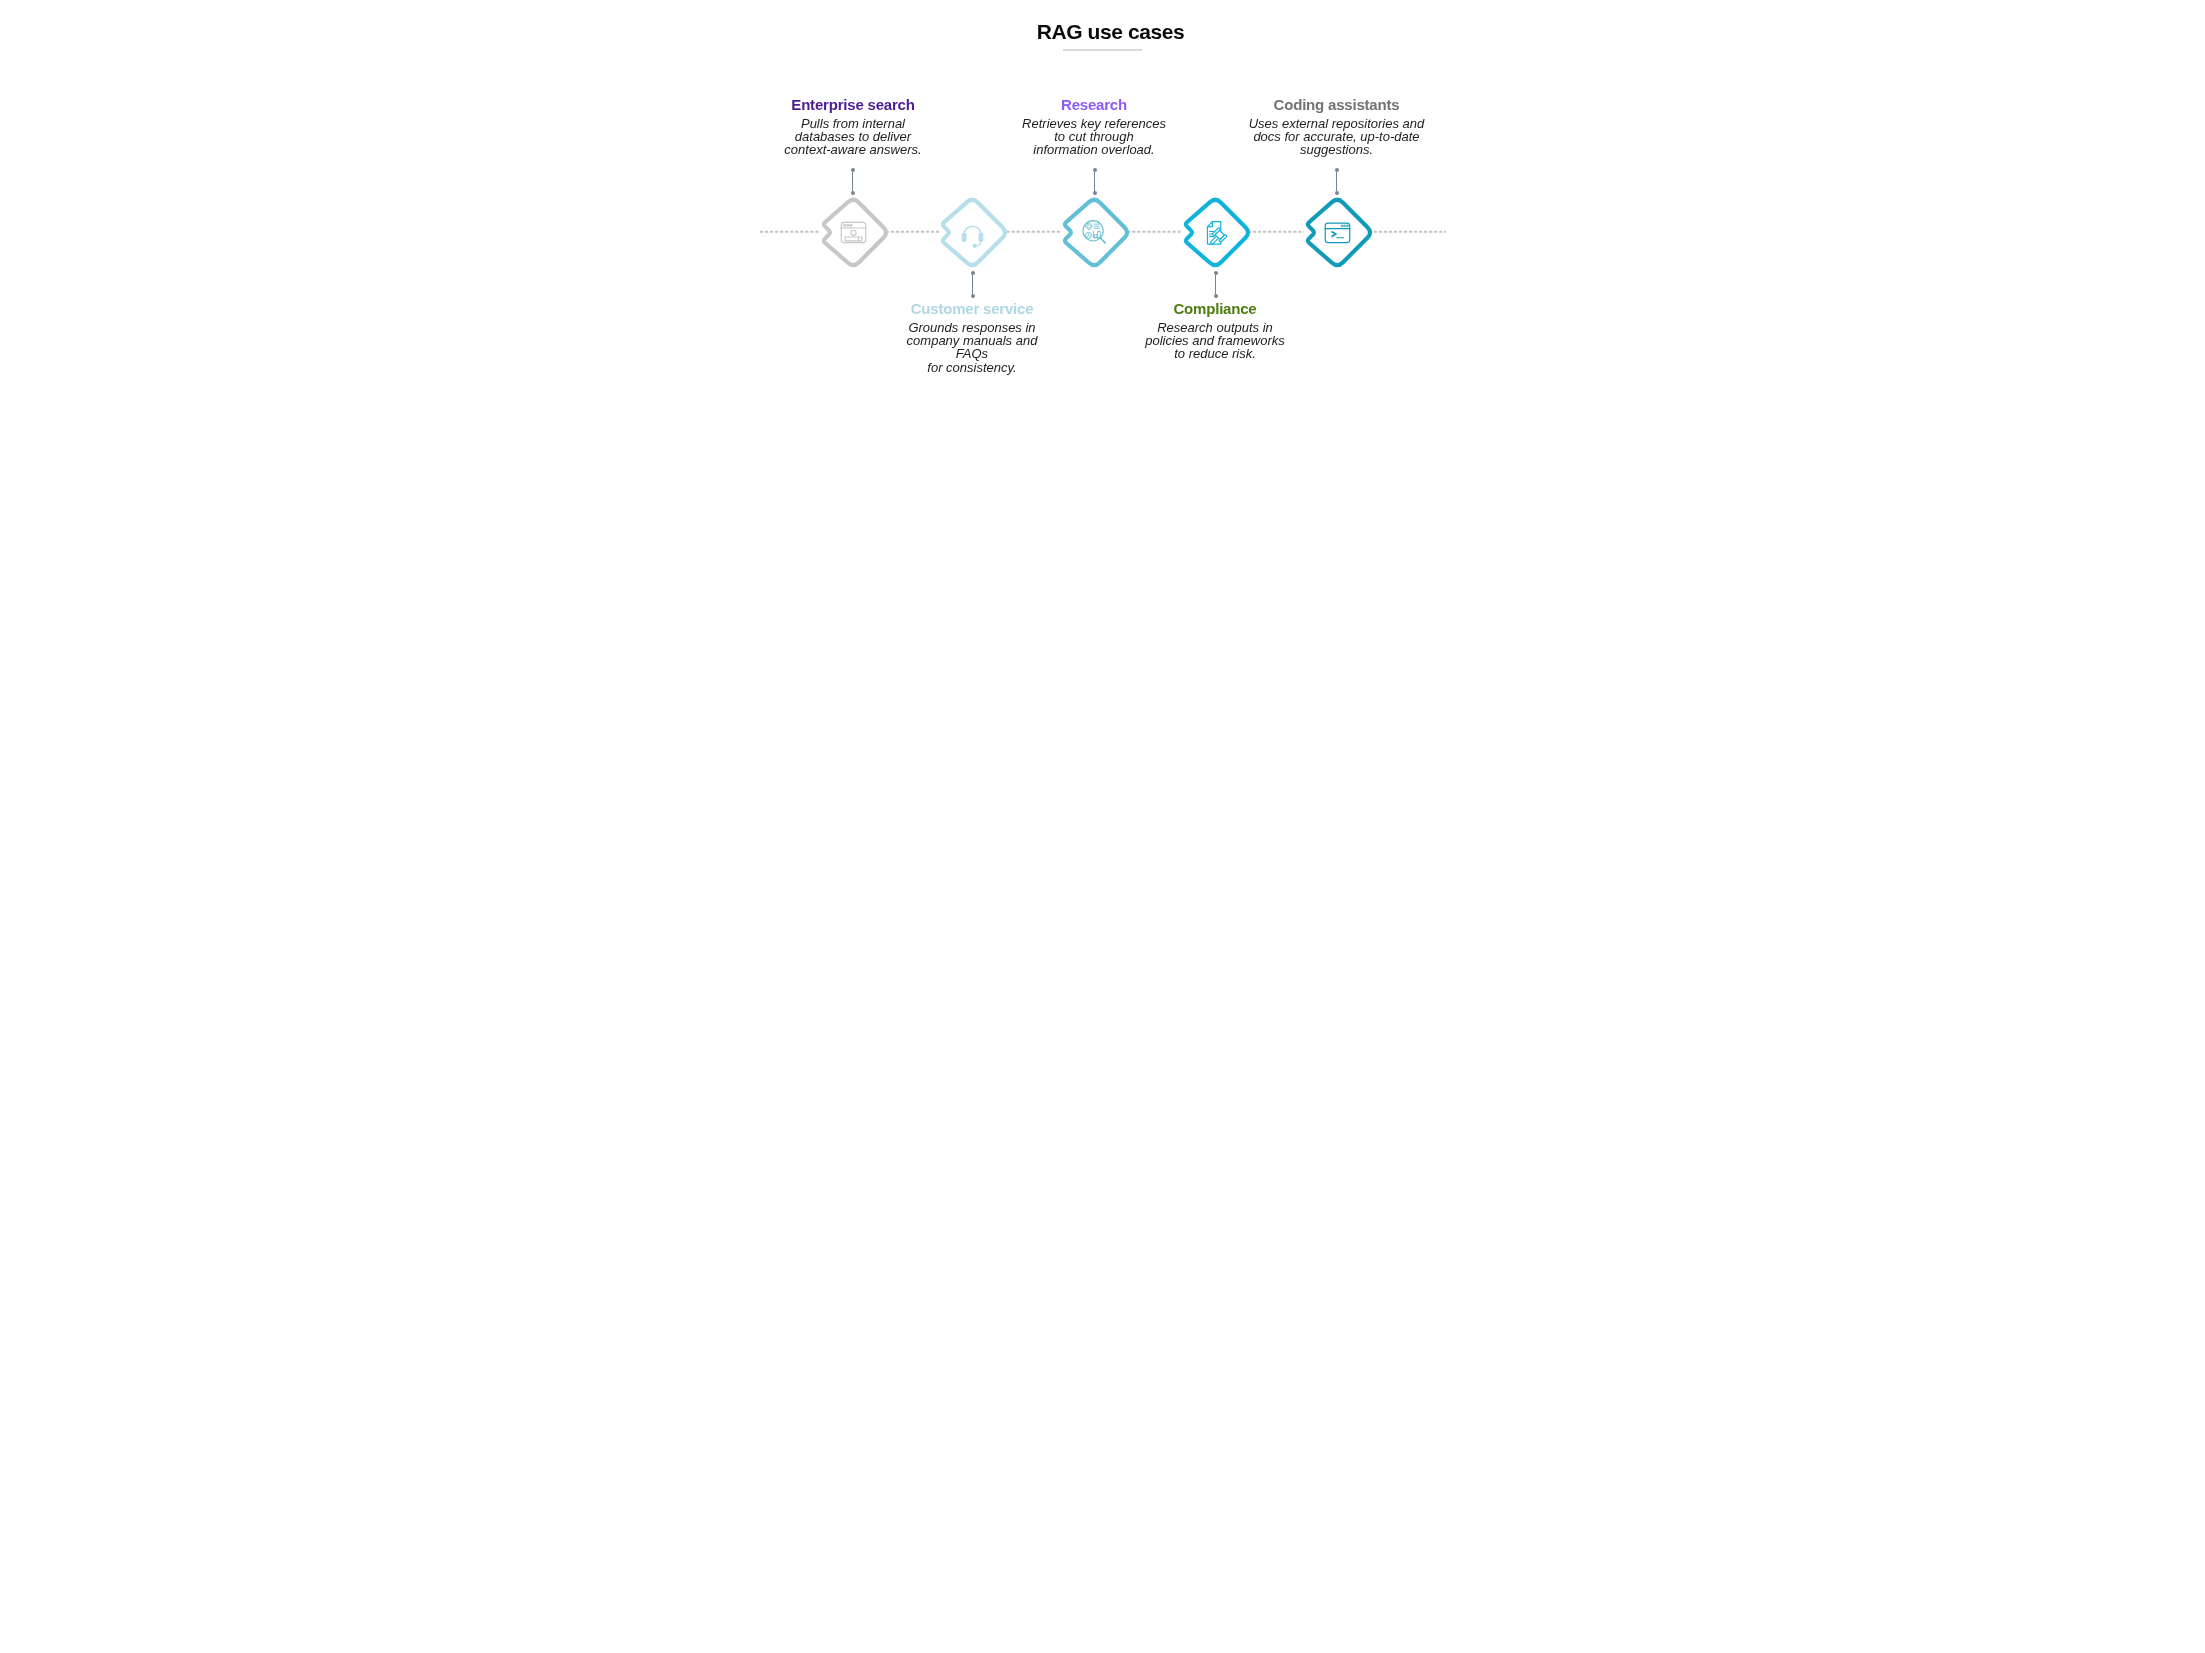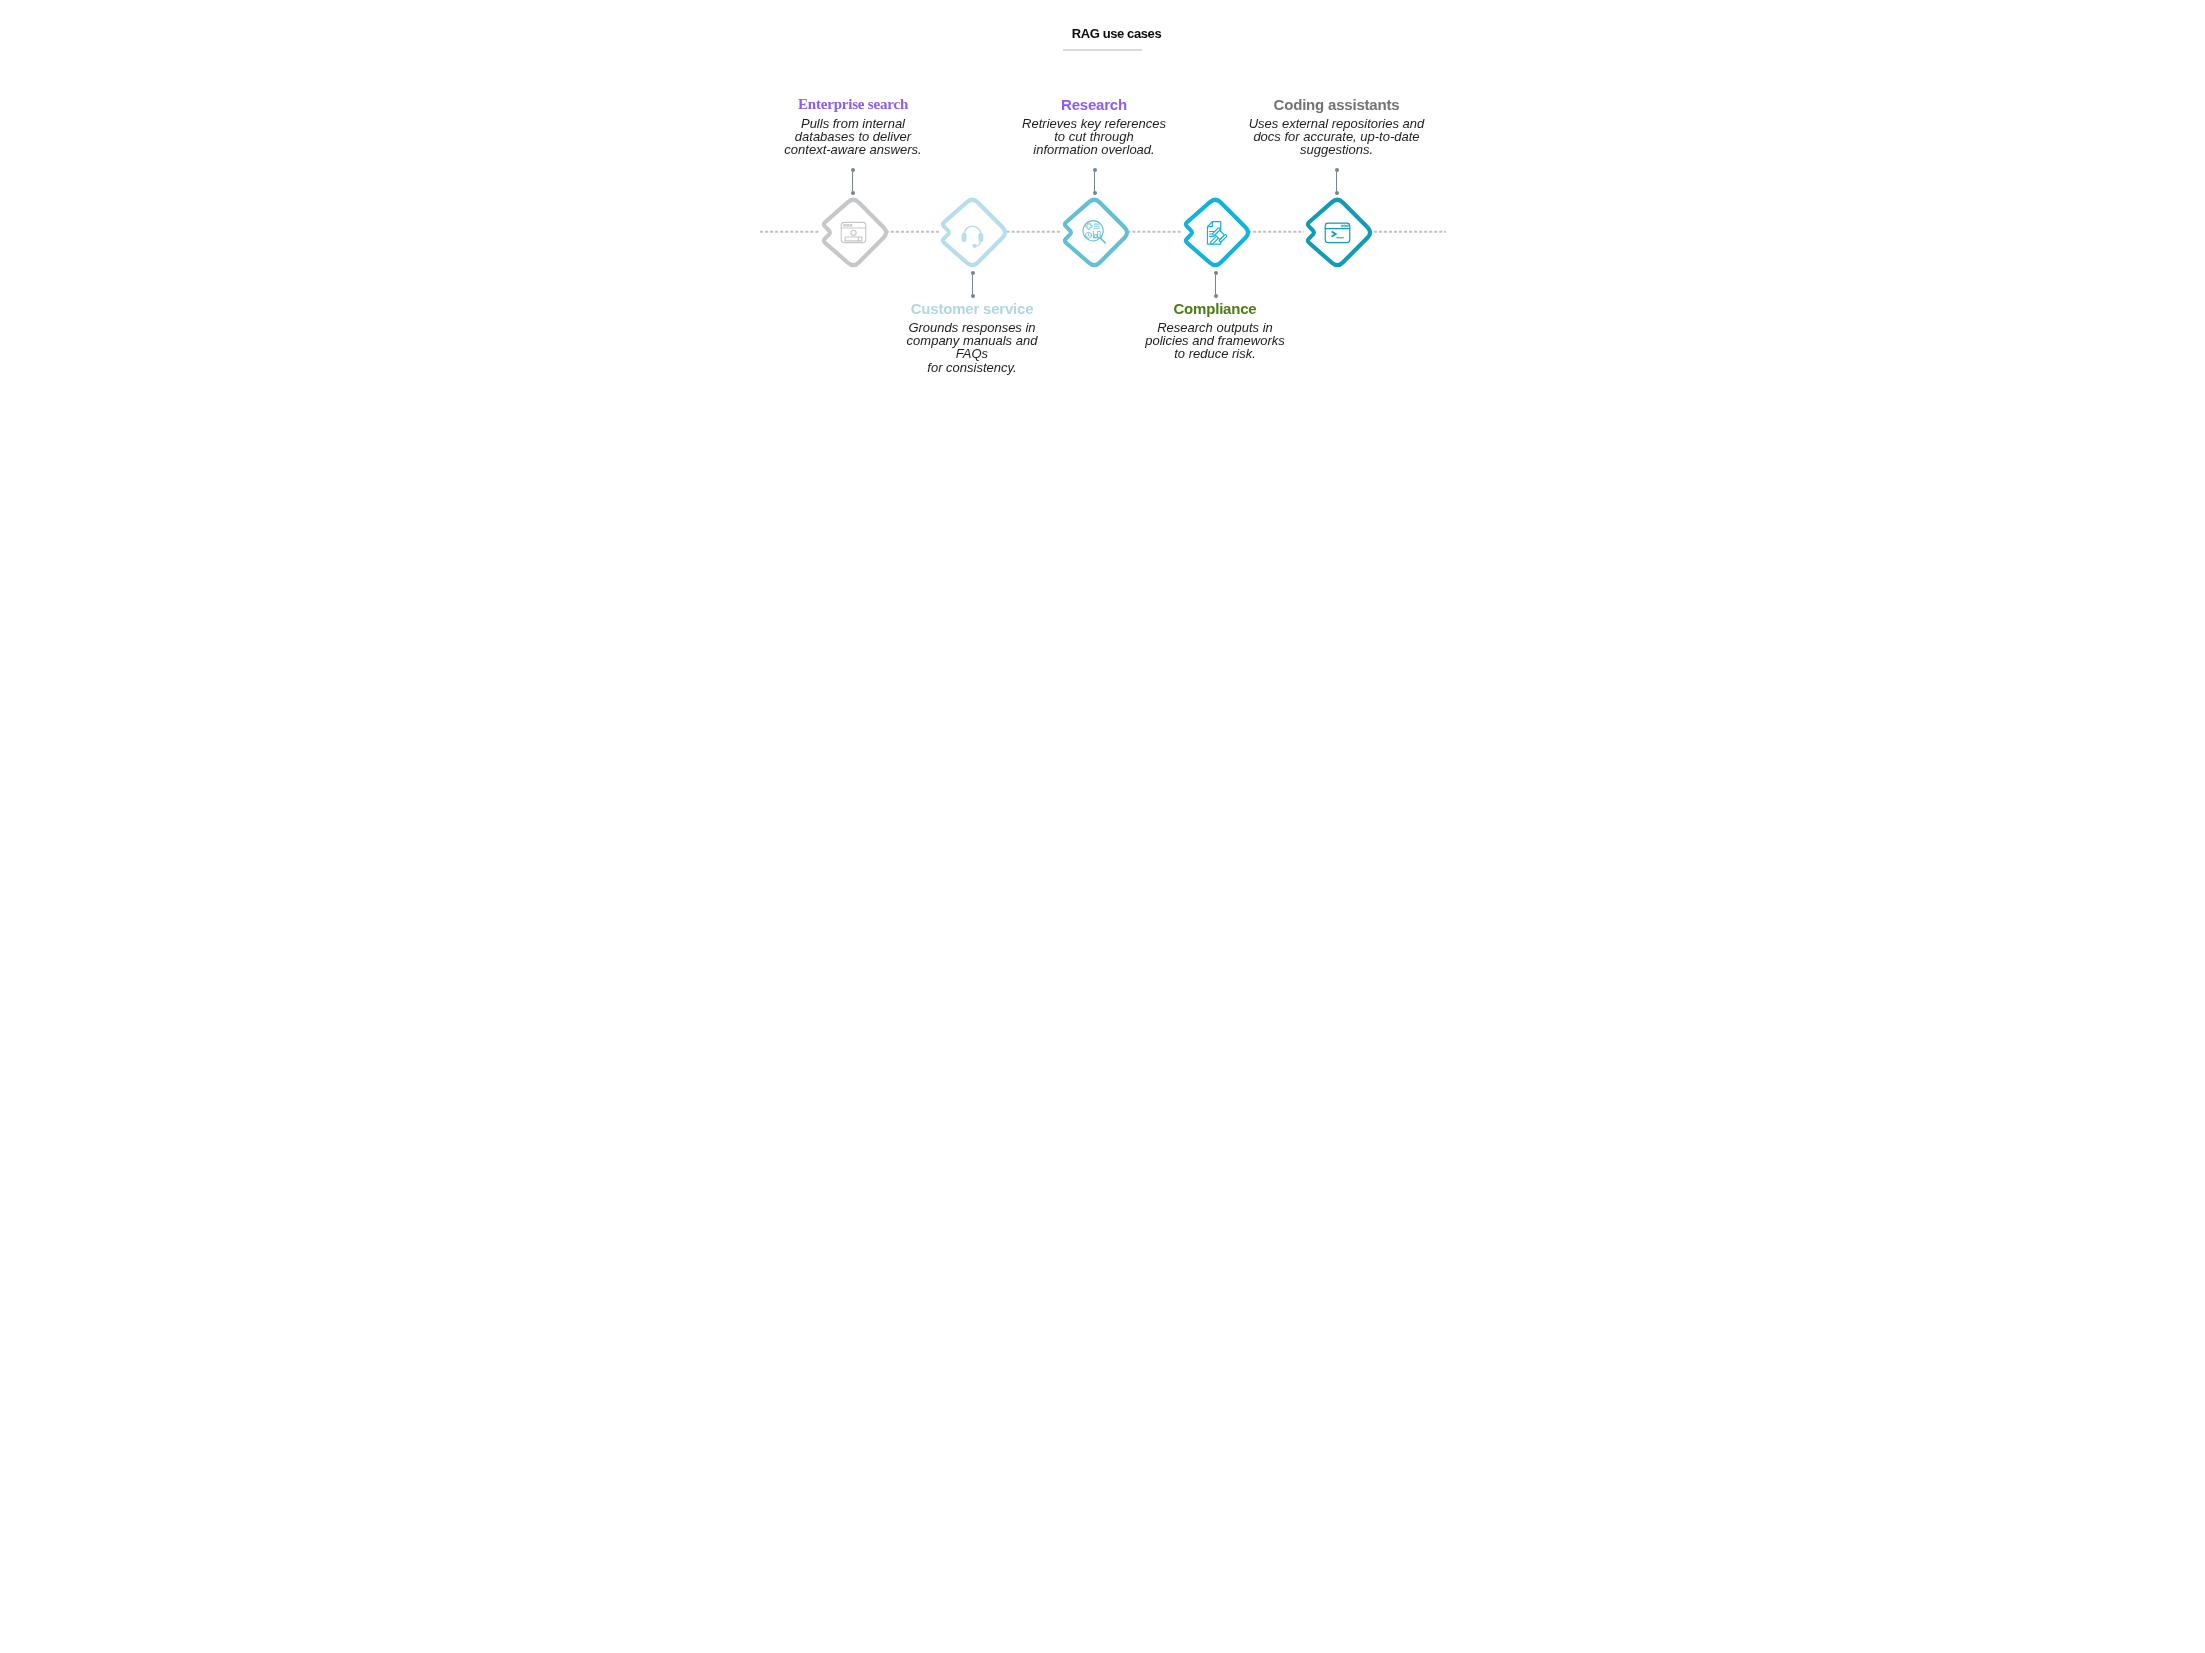--- a/index.html
+++ b/index.html
@@ -6,8 +6,8 @@
   body{font-family:"Liberation Sans",sans-serif;}
   .stage{position:relative;width:692px;height:389px;margin:0 auto;background:#fff;overflow:hidden;}
 
-  .page-title{position:absolute;top:12.3px;left:0;width:100%;margin:14px;text-align:center;
-    font-size:13px;font-weight:bold;letter-spacing:-0.4px;color:#0b0b0b;}
+  .page-title{position:absolute;top:12.3px;left:0;width:100%;margin:8px;text-align:center;
+    font-size:21px;font-weight:bold;letter-spacing:-0.4px;color:#0b0b0b;}
   .title-divider{position:absolute;top:49px;left:306px;width:79px;height:1.8px;background:#d9d9d9;}
 
   .dash-line{position:absolute;top:230px;left:0;z-index:0;display:block;}

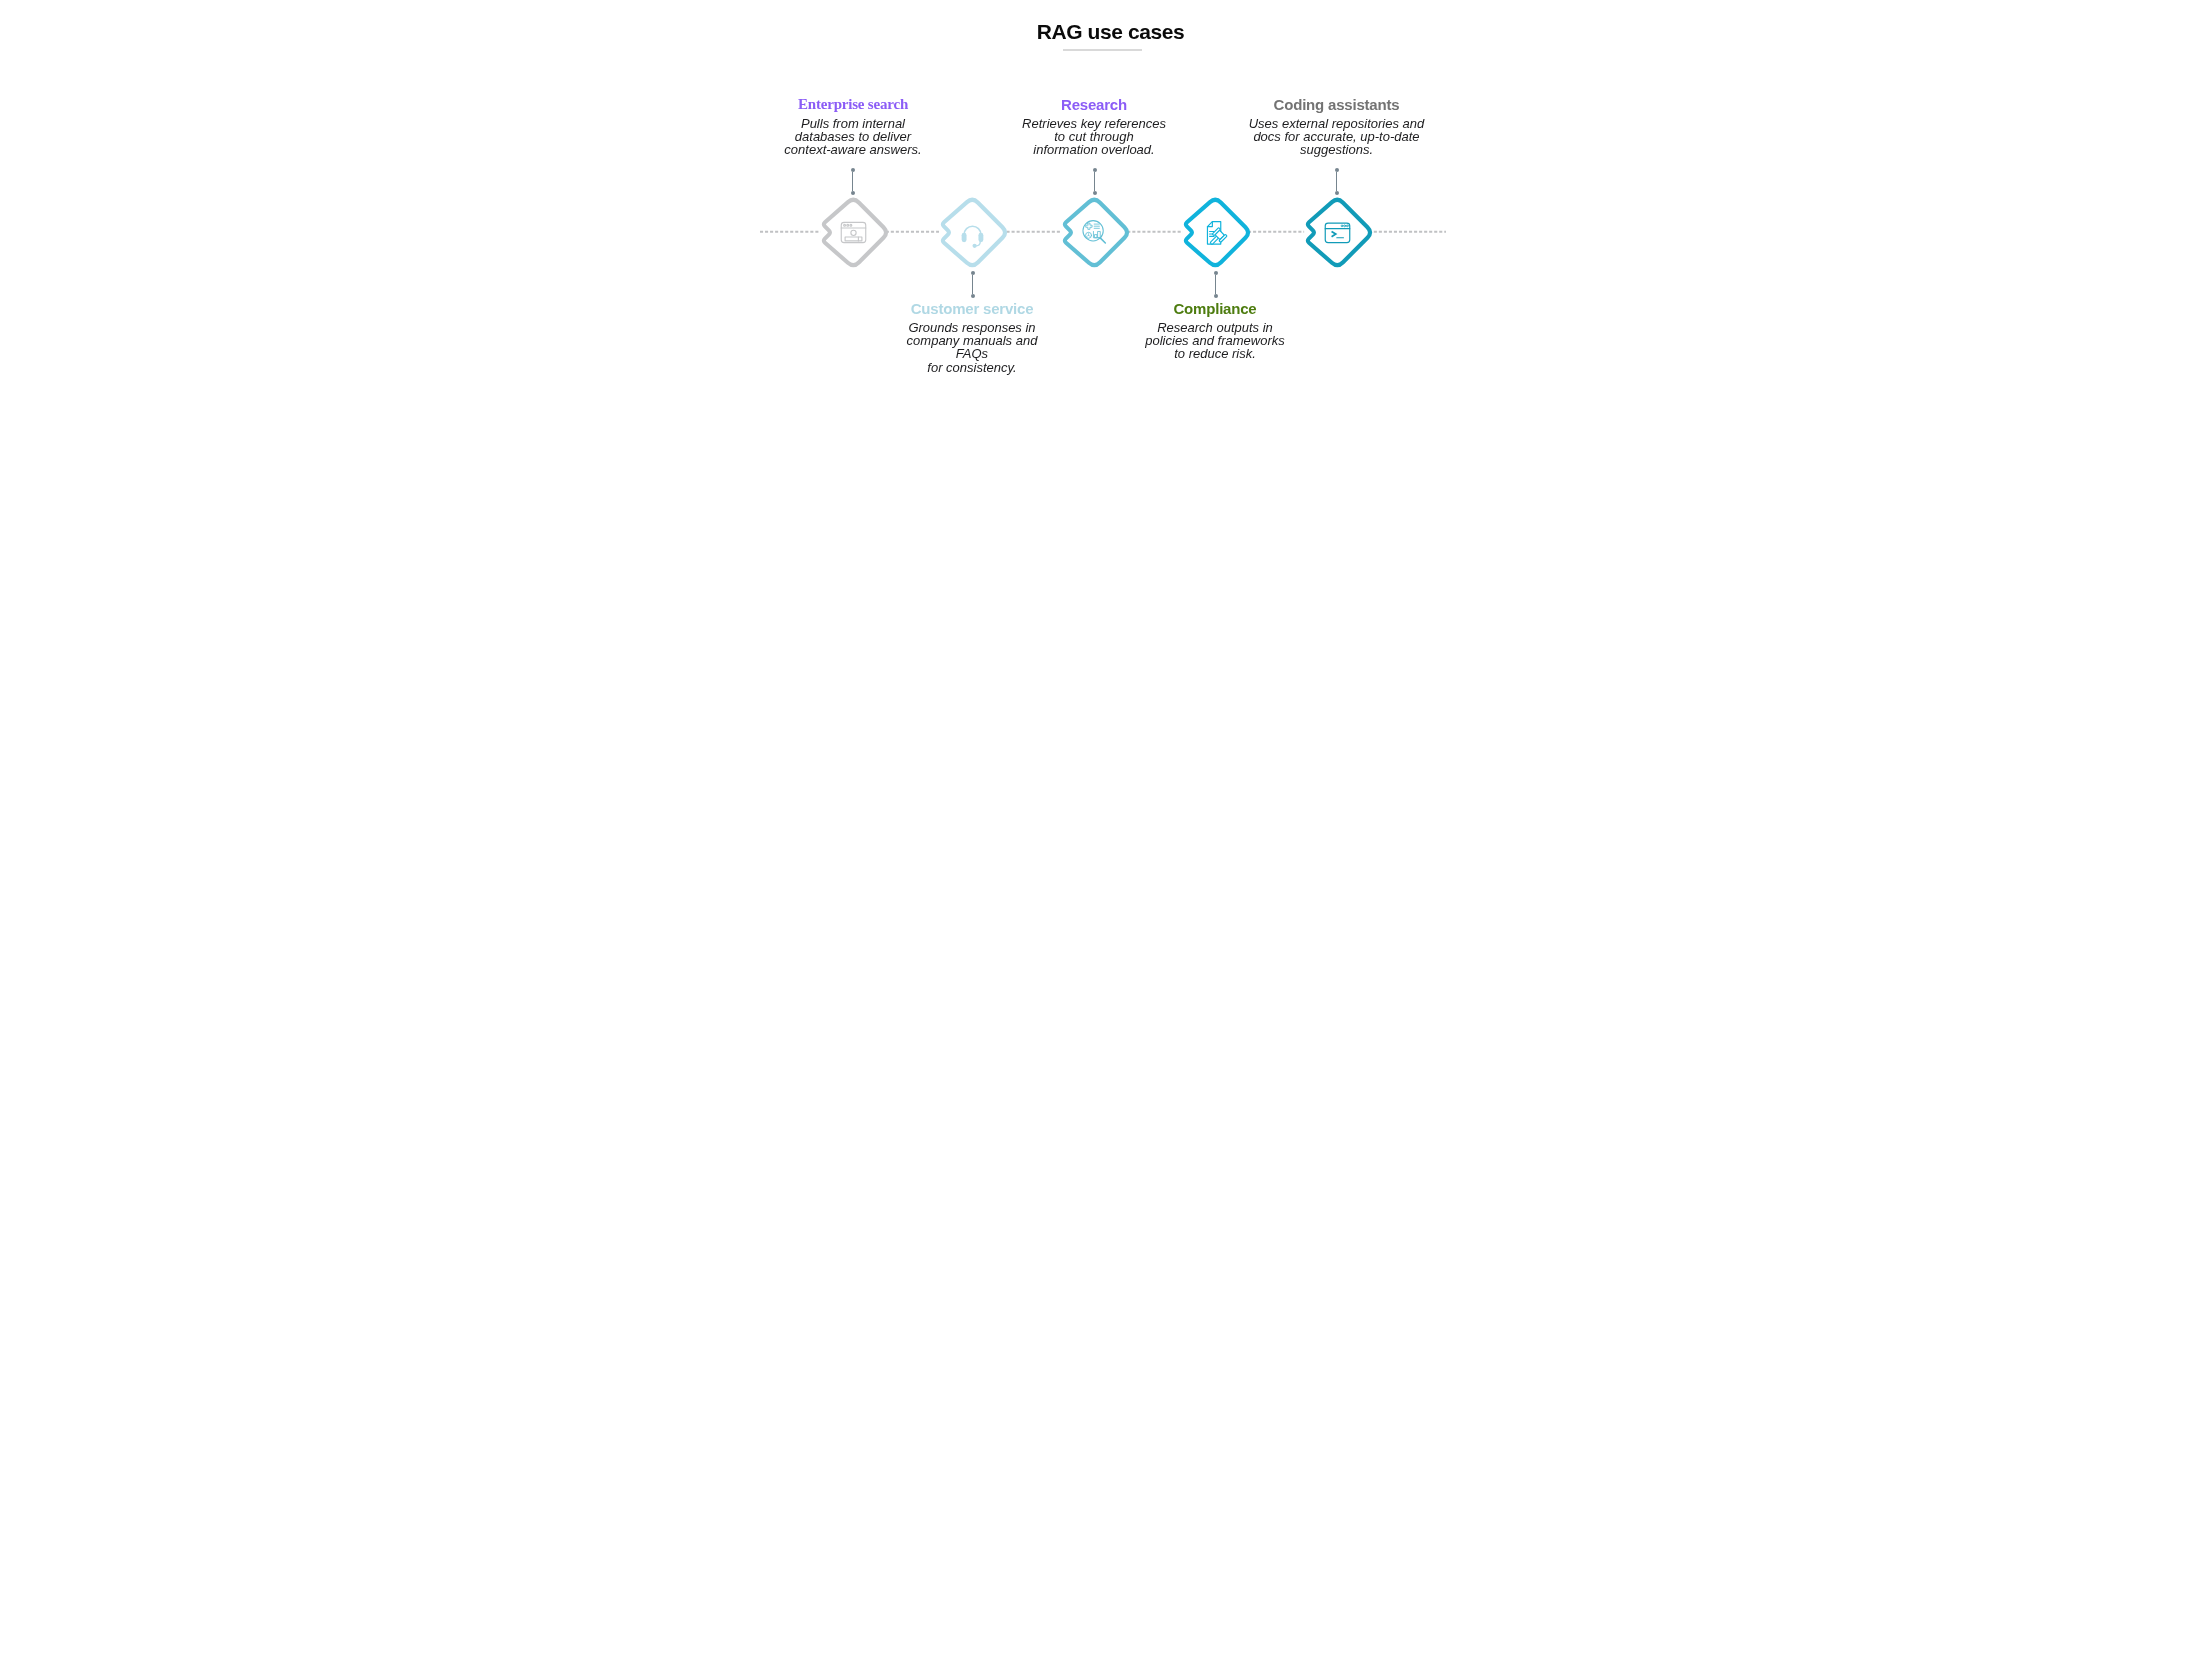--- a/index.html
+++ b/index.html
@@ -40,7 +40,7 @@
   </svg>
 
   <div class="label-block top-block" style="left:17px">
-    <h2 class="uc-label" style="color: #8b5cf6; font-family: Liberation Serif, serif;">Enterprise search</h2>
+    <h2 class="uc-label" style="color: #4c1d95;">Enterprise search</h2>
     <div class="uc-desc">
       <div>Pulls from internal</div>
       <div>databases to deliver</div>

